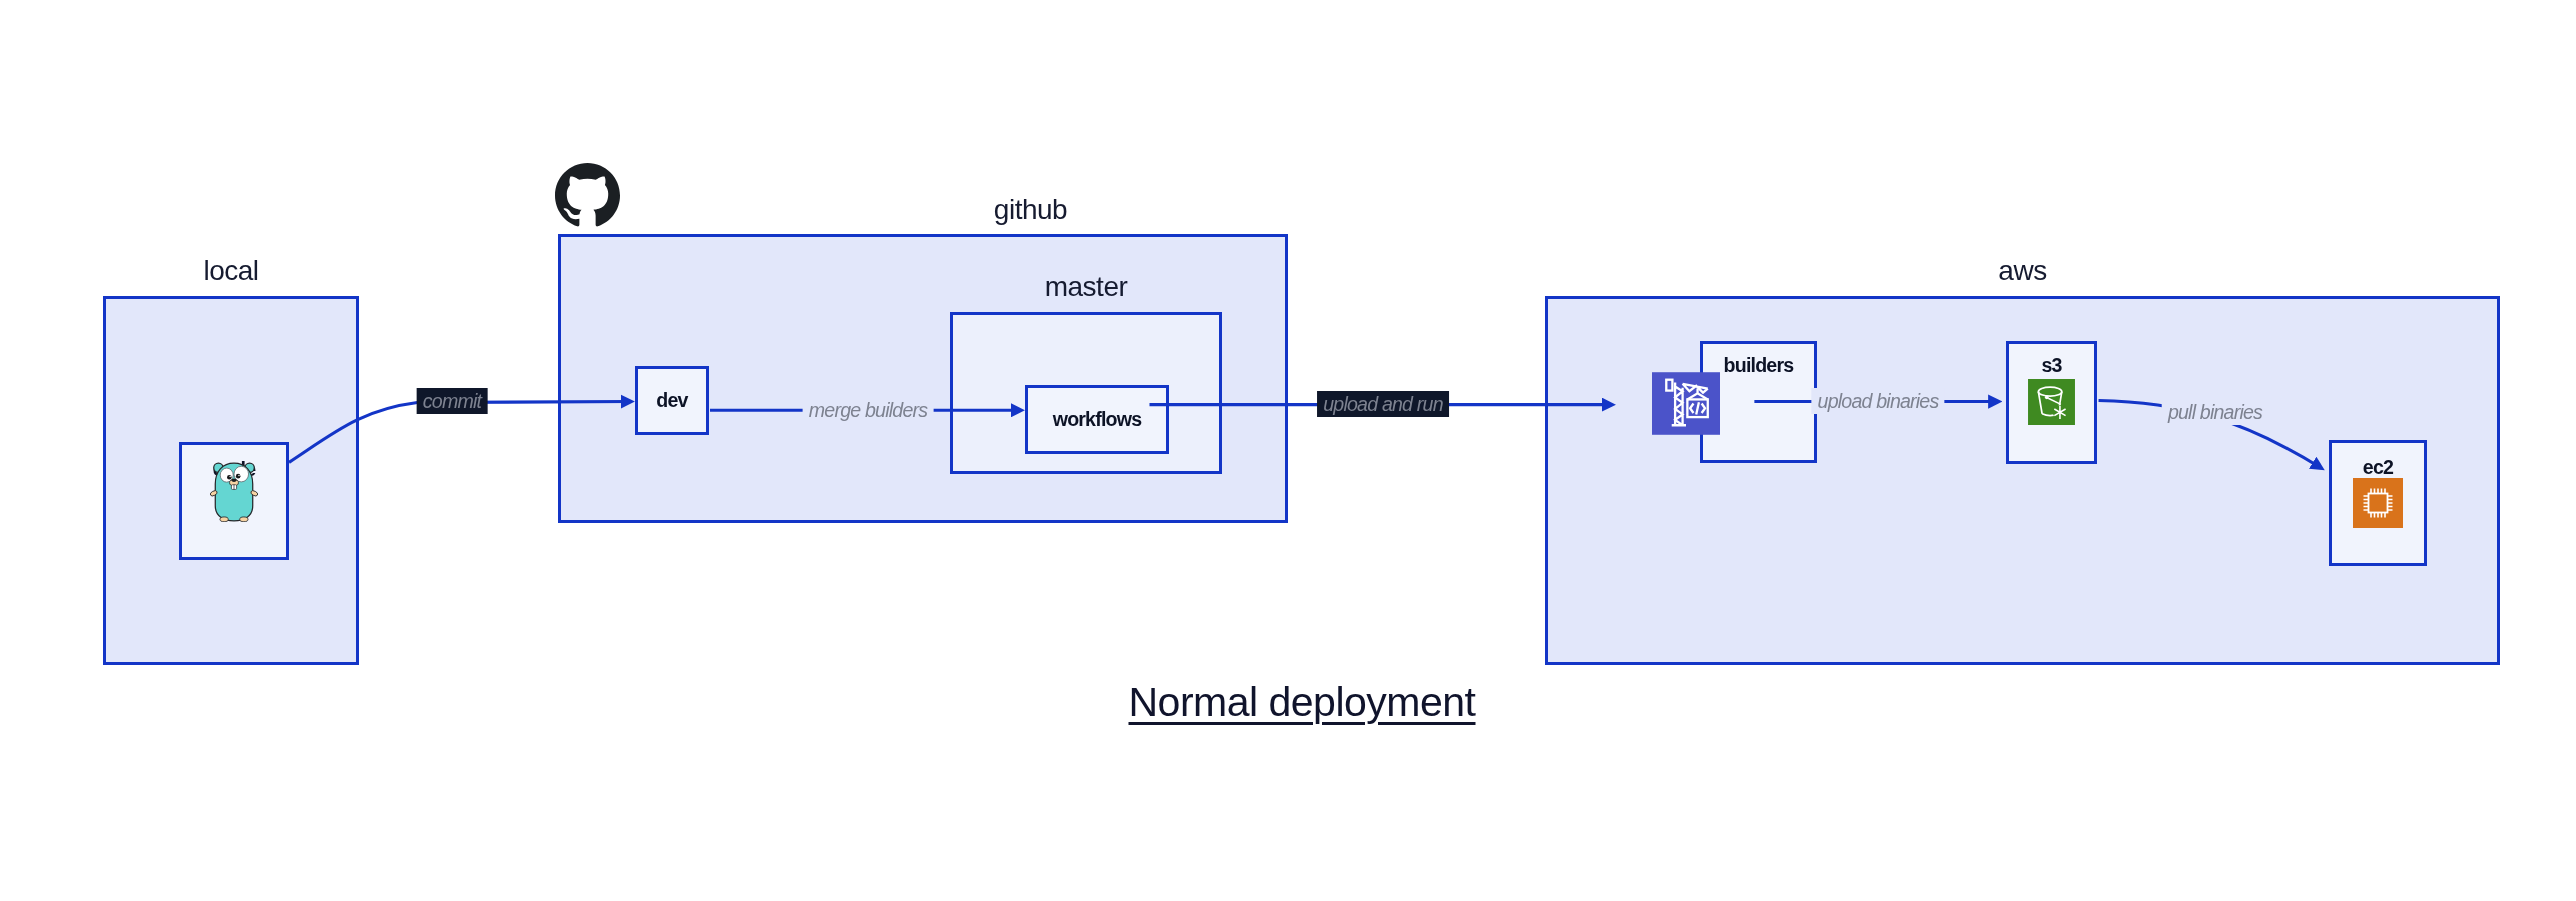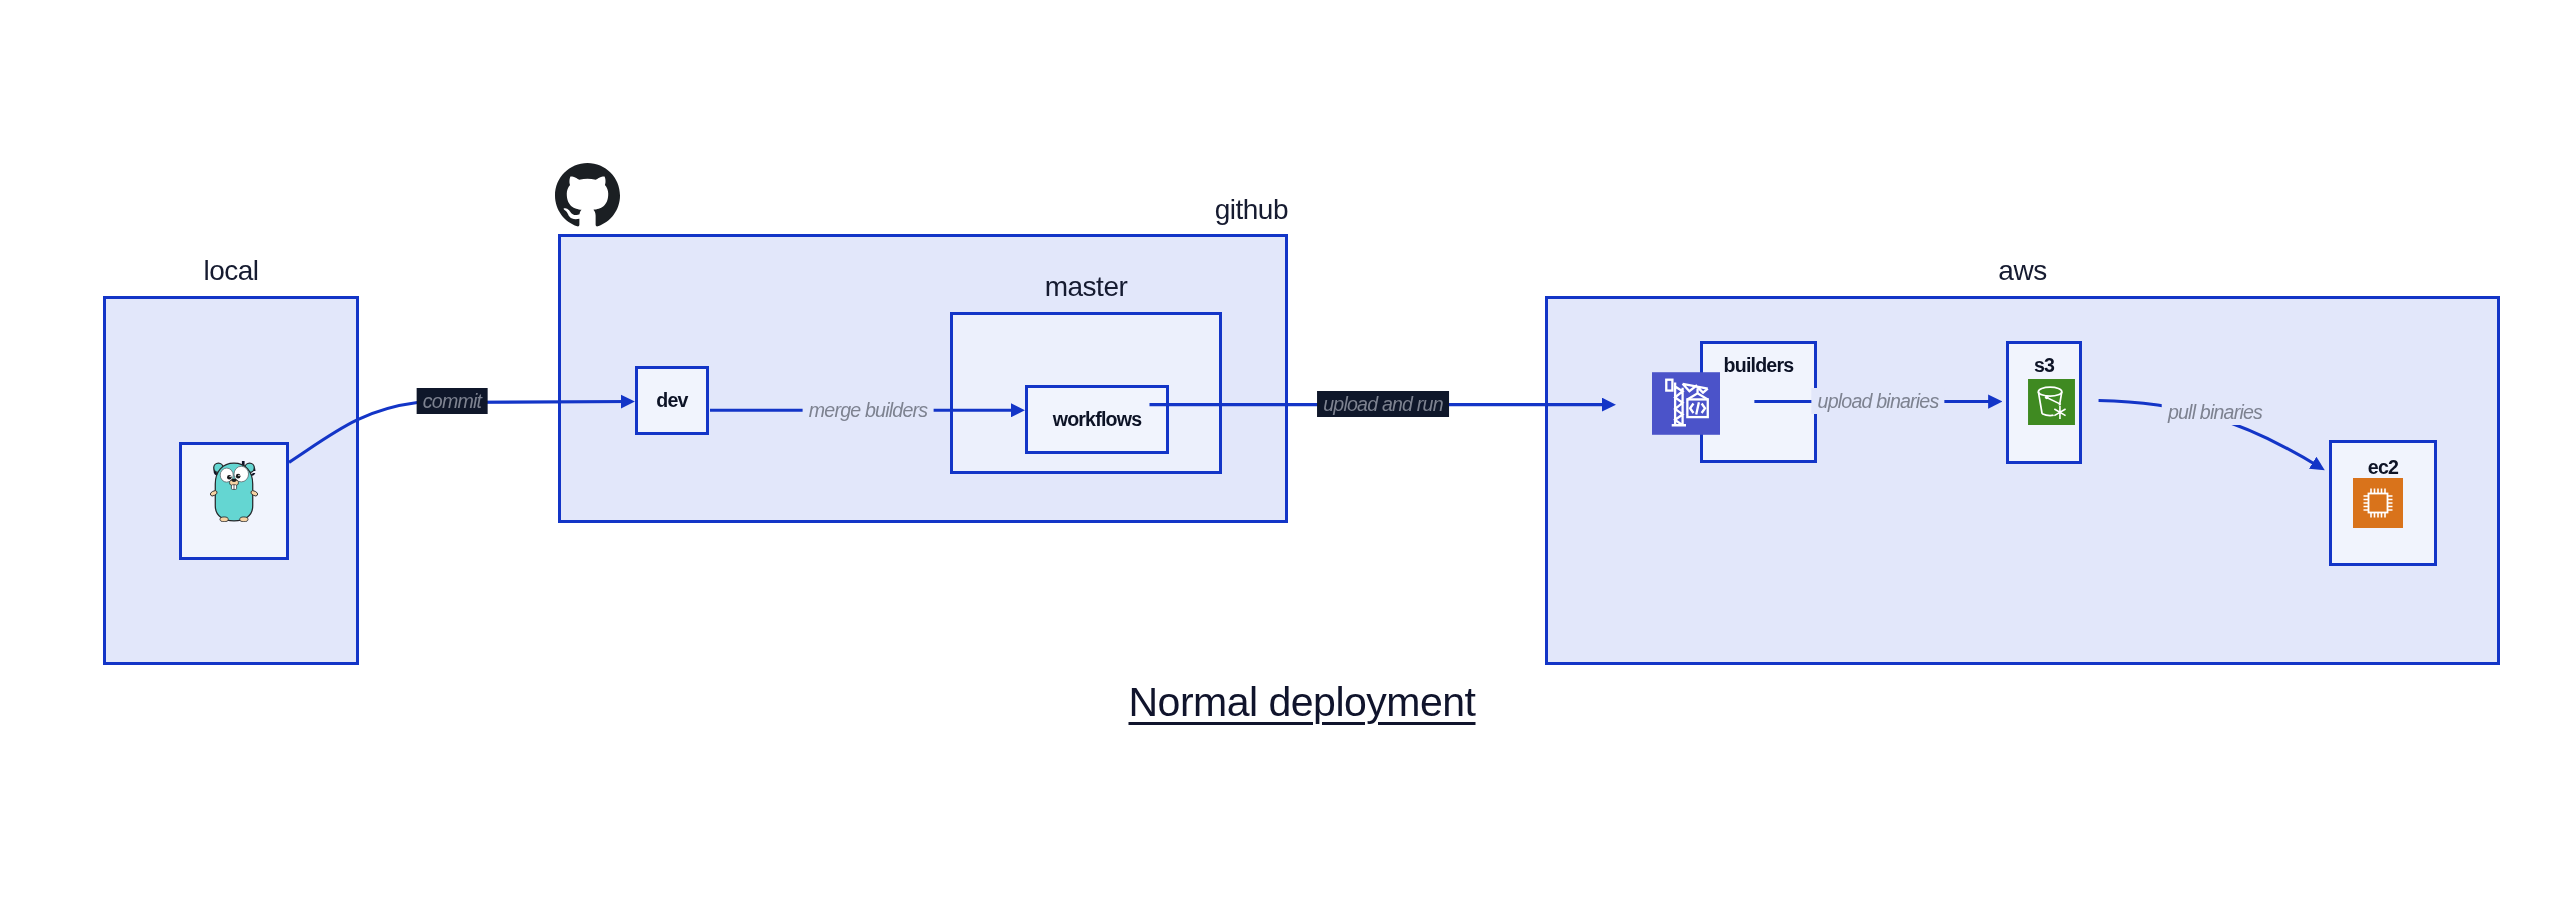--- a/index.html
+++ b/index.html
@@ -34,7 +34,7 @@
     text-align:center;
     white-space:nowrap;
   }
-  .container-label.right{text-align:right;}
+  .container-label.right{}
   .node-label{
     display:block;
     font-size:19.6px;

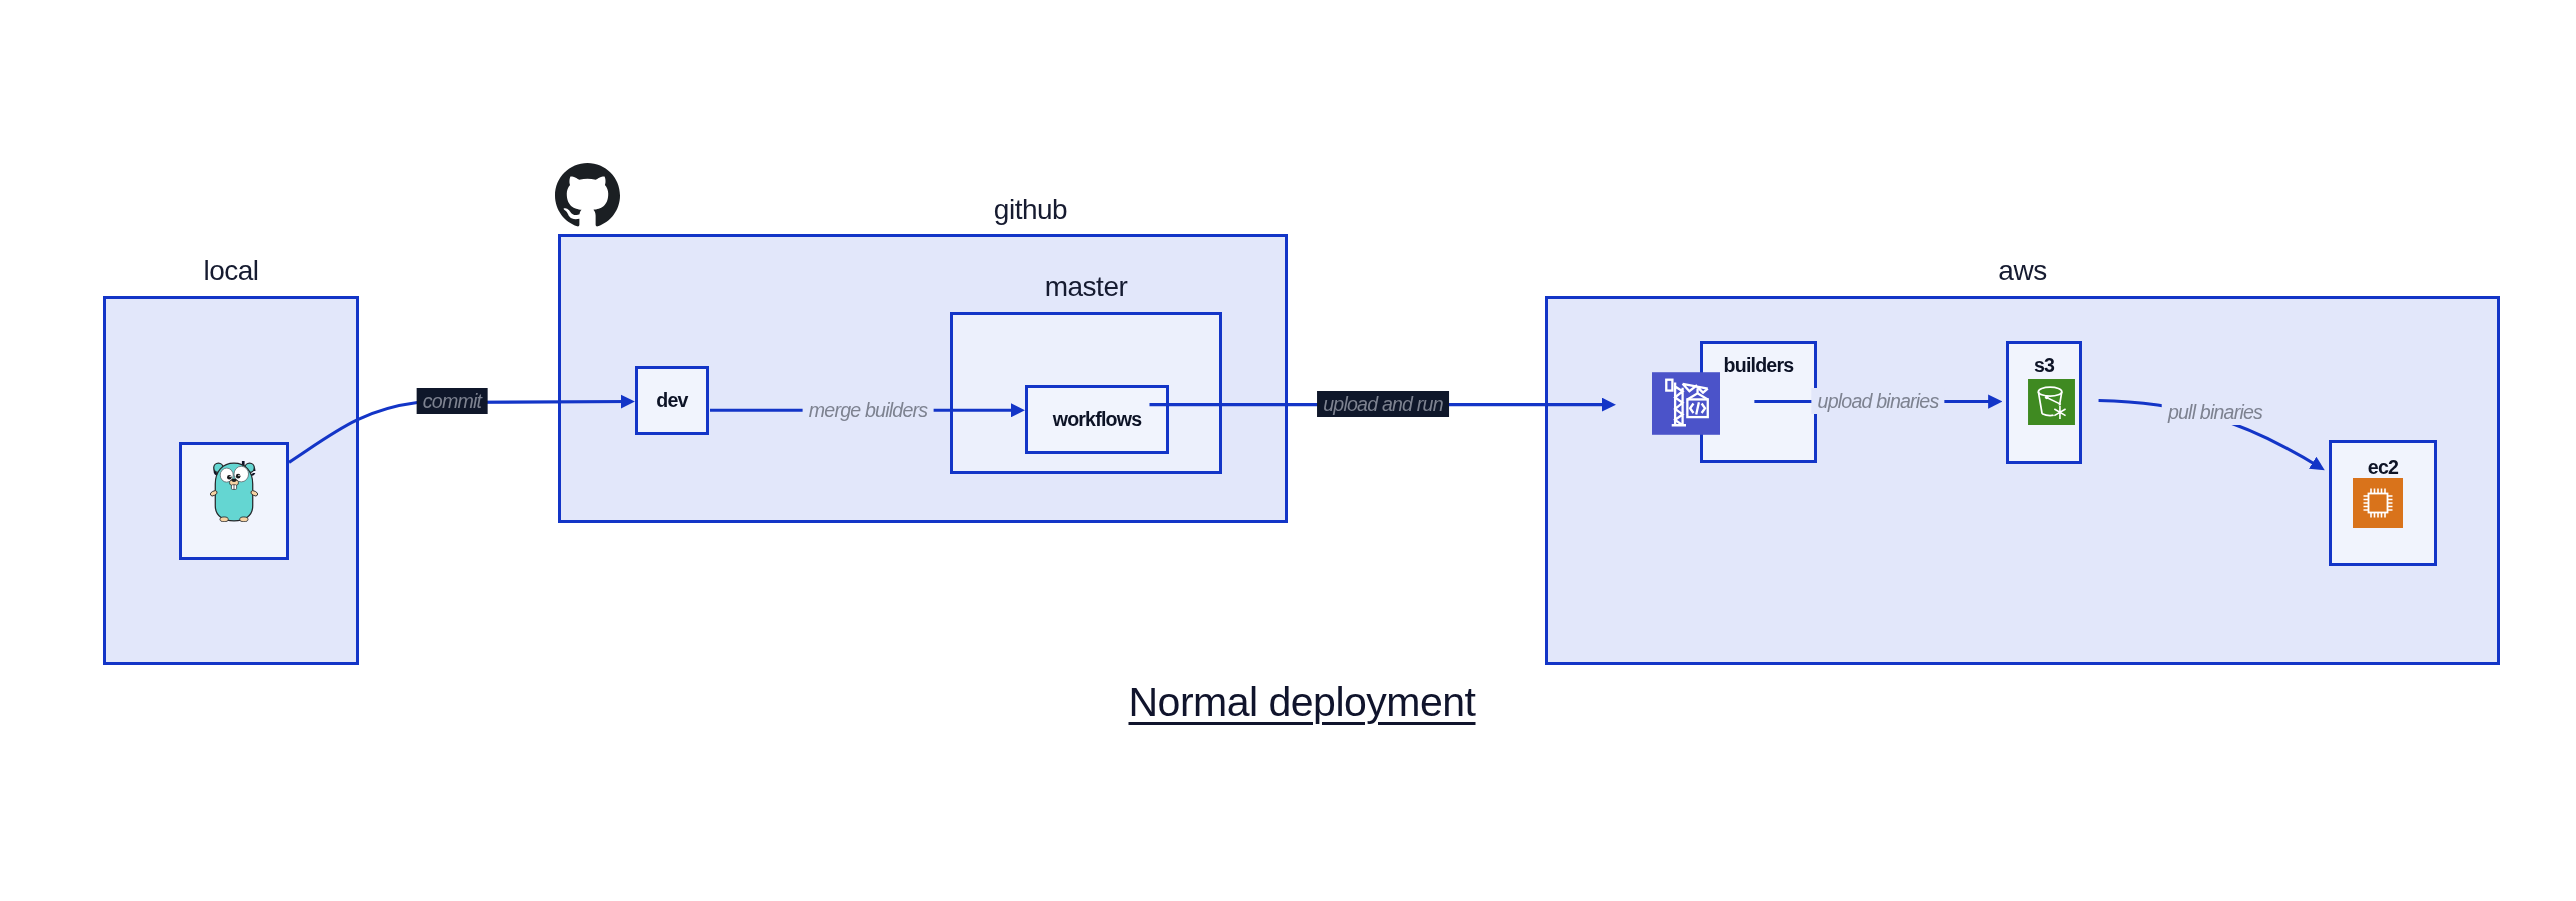--- a/index.html
+++ b/index.html
@@ -112,7 +112,7 @@
     <span class="node-label">builders</span>
   </div>
 
-  <div class="node pad-top-20" style="left:2006px;top:341px;width:76px;height:123px;">
+  <div class="node pad-top-20" style="left:2006px;top:341px;width:91px;height:123px;">
     <span class="node-label">s3</span>
   </div>
 

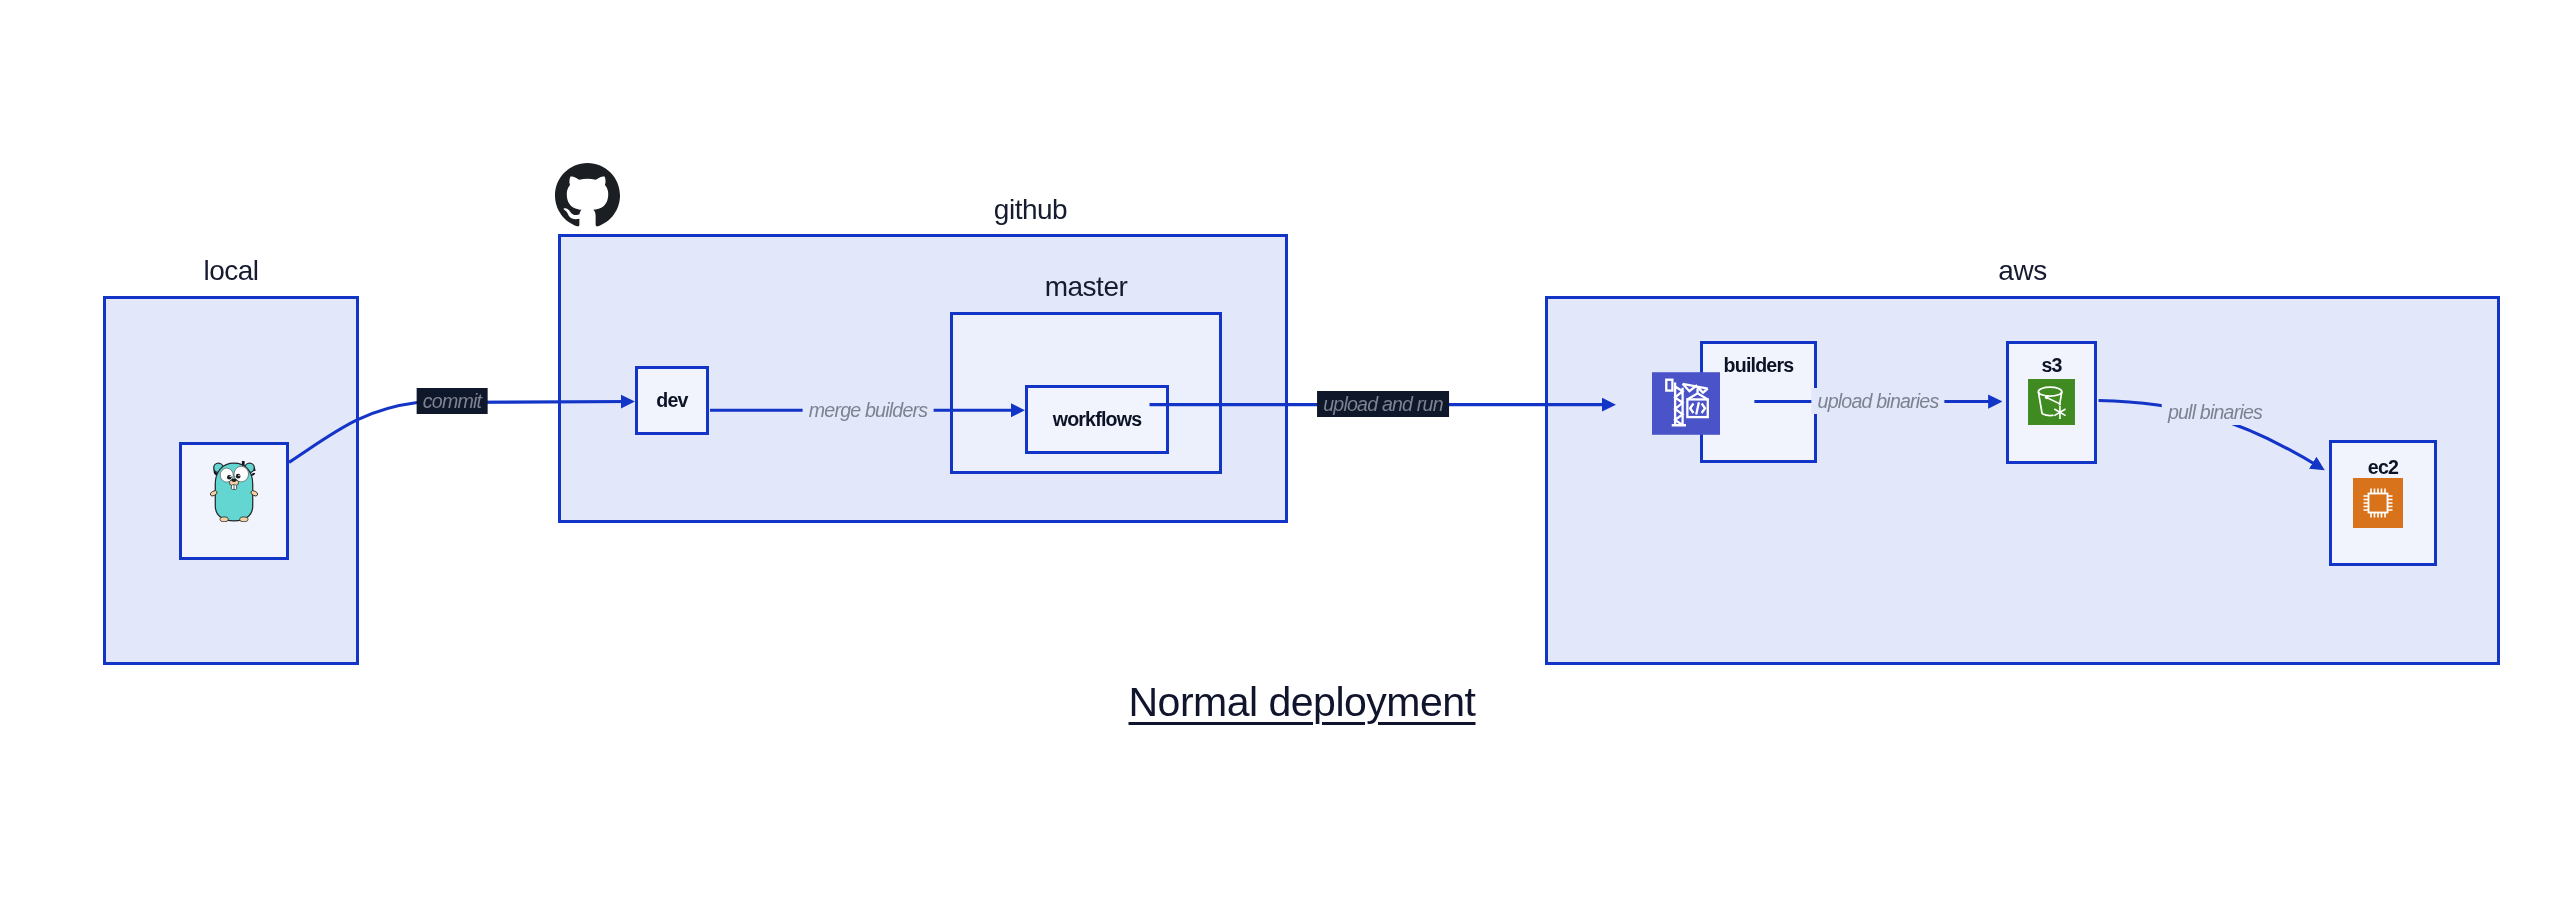--- a/index.html
+++ b/index.html
@@ -116,7 +116,7 @@
     <span class="node-label">s3</span>
   </div>
 
-  <div class="node pad-top-26" style="left:2329px;top:440px;width:108px;height:126px;">
+  <div class="node pad-top-26" style="left:2329px;top:440px;width:98px;height:126px;">
     <span class="node-label">ec2</span>
   </div>
 

